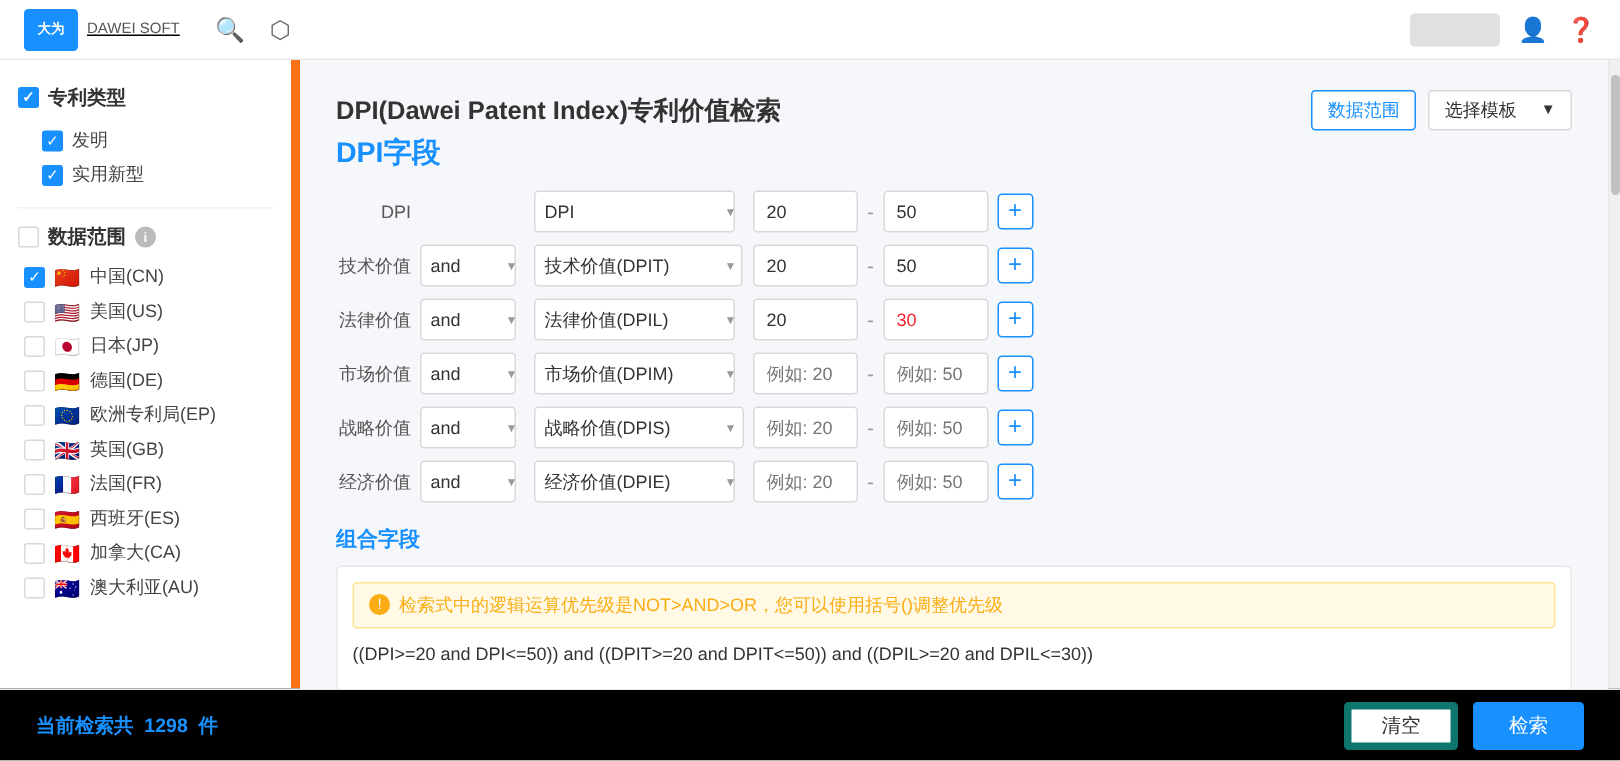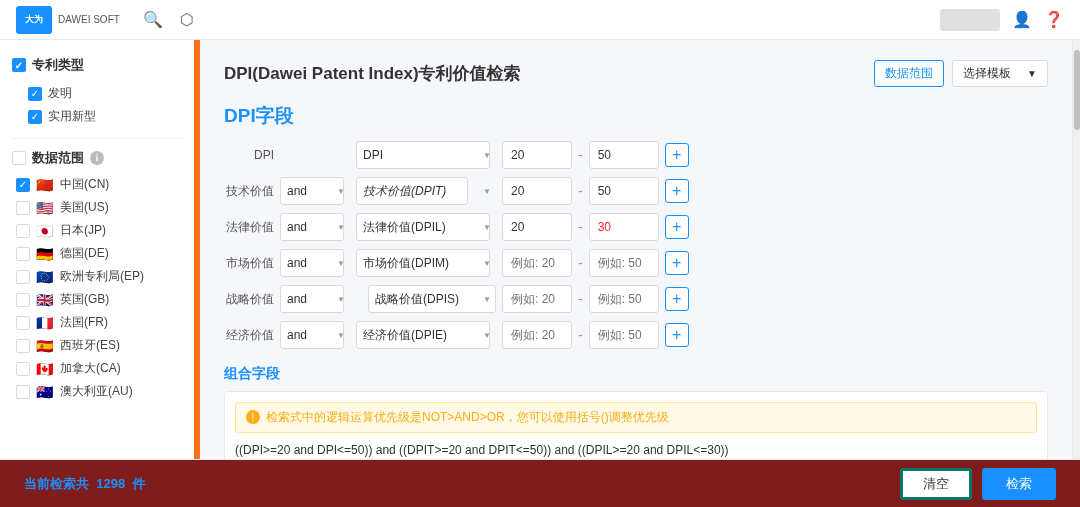--- a/index.html
+++ b/index.html
@@ -19,6 +19,7 @@
       display: flex;
       align-items: center;
       gap: 6px;
+      text-decoration: underline;
     }
     .logo-icon {
       width: 36px;

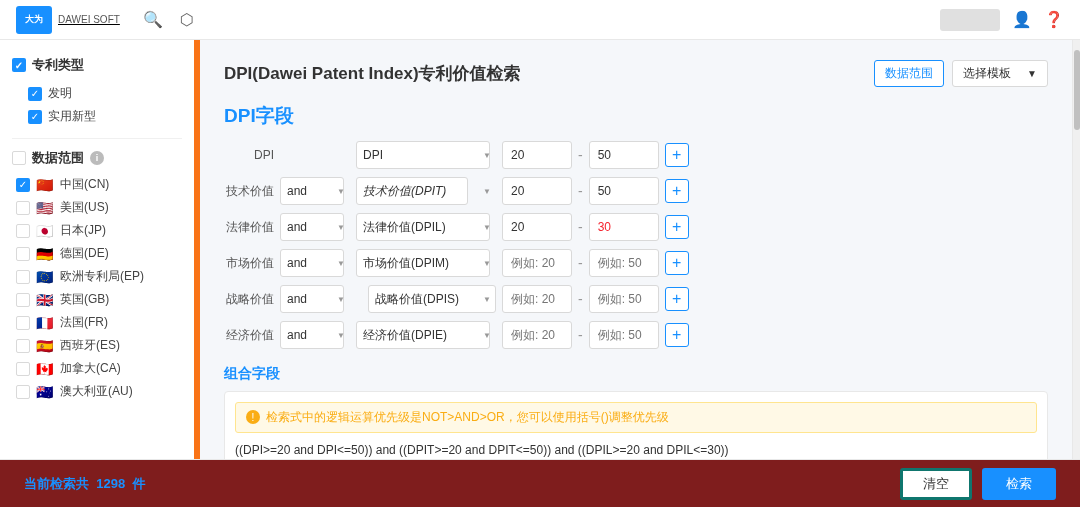--- a/index.html
+++ b/index.html
@@ -153,7 +153,7 @@
       font-size: 18px;
       font-weight: bold;
       color: #333;
-      margin-bottom: 16px;
+      margin-bottom: 2px;
       display: flex;
       align-items: center;
       justify-content: space-between;

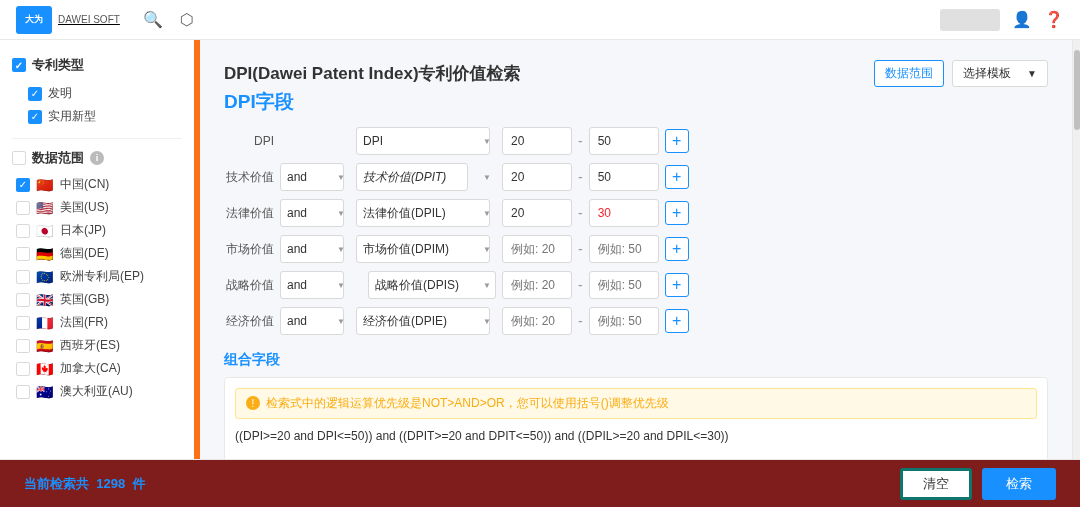--- a/index.html
+++ b/index.html
@@ -508,7 +508,7 @@
             <select class="select-small select-connector" style="width: 64px;"><option value="and">and</option><option value="or">or</option><option value="not">not</option></select>
           </div>
           <div class="select-with-arrow" style="width: 140px;">
-            <select class="select-small select-field" style="width: 112px; font-style: italic;"><option>技术价值(DPIT)</option></select>
+            <select class="select-small select-field" style="width: 139px;"><option>技术价值(DPIT)</option></select>
           </div>
           <input type="text" class="input-number" value="20" style="">
           <span class="dash">-</span>

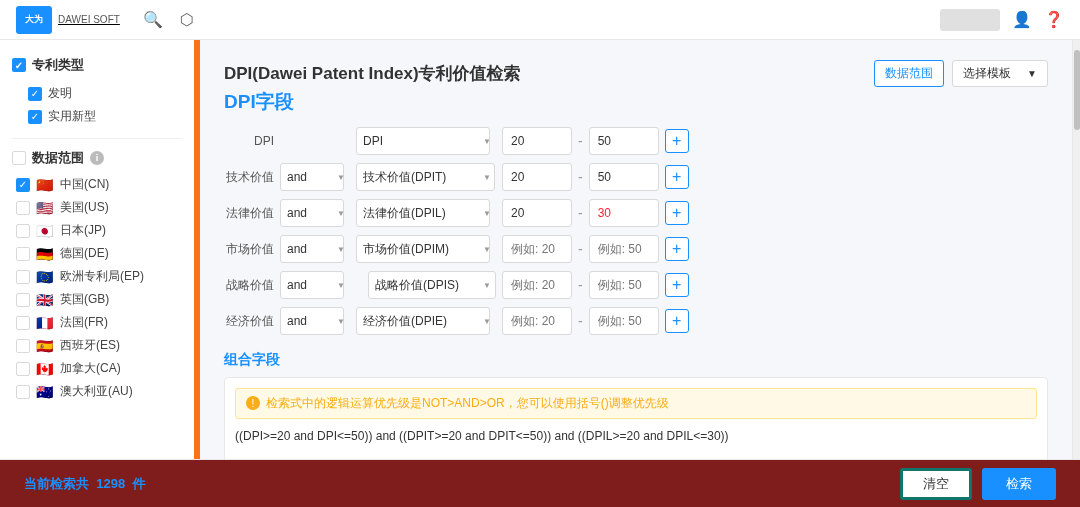--- a/index.html
+++ b/index.html
@@ -547,7 +547,7 @@
             <select class="select-small select-connector" style="width: 64px;"><option value="and">and</option><option value="or">or</option><option value="not">not</option></select>
           </div>
           <div class="select-with-arrow" style="width: 140px;">
-            <select class="select-small select-field" style="width: 161px; margin-left: 12px;"><option>战略价值(DPIS)</option></select>
+            <select class="select-small select-field" style="width: 161px;"><option>战略价值(DPIS)</option></select>
           </div>
           <input type="text" class="input-number" placeholder="例如: 20" style="color: rgb(187, 187, 187);">
           <span class="dash">-</span>

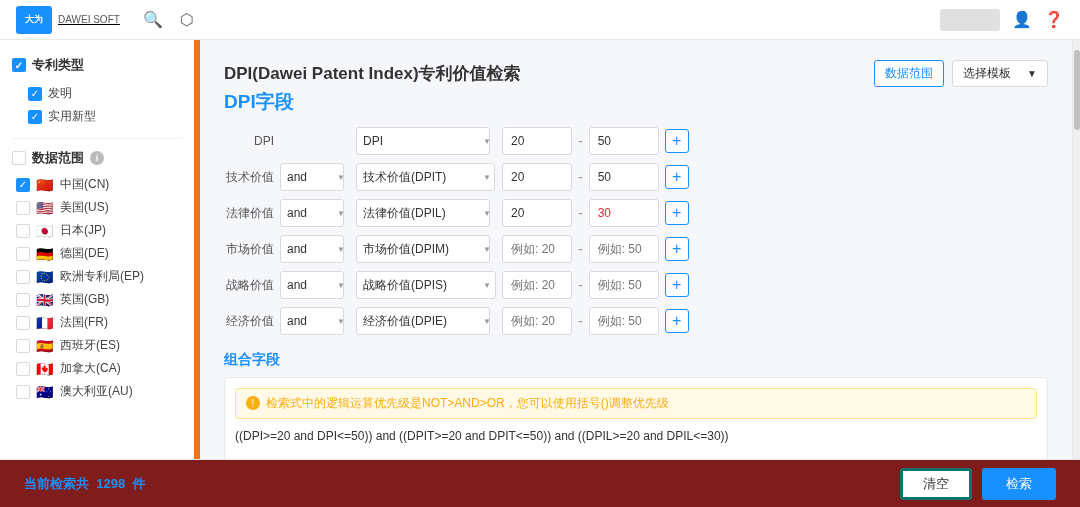--- a/index.html
+++ b/index.html
@@ -317,7 +317,7 @@
     
     .footer {
       height: 48px;
-      background: #7f1d1d;
+      background: #000000;
       border-top: 1px solid #e8e8e8;
       display: flex;
       align-items: center;

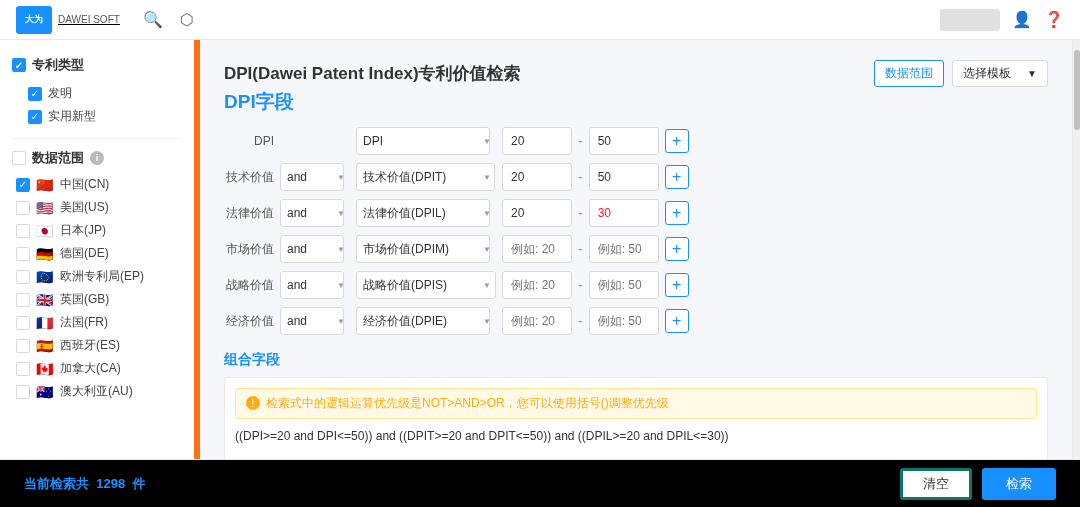--- a/index.html
+++ b/index.html
@@ -340,7 +340,7 @@
     .btn-clear {
       height: 32px;
       padding: 0 20px;
-      border: 3px solid #0f766e;
+      border: 5px solid #0f766e;
       border-radius: 3px;
       background: #fff;
       font-size: 13px;

